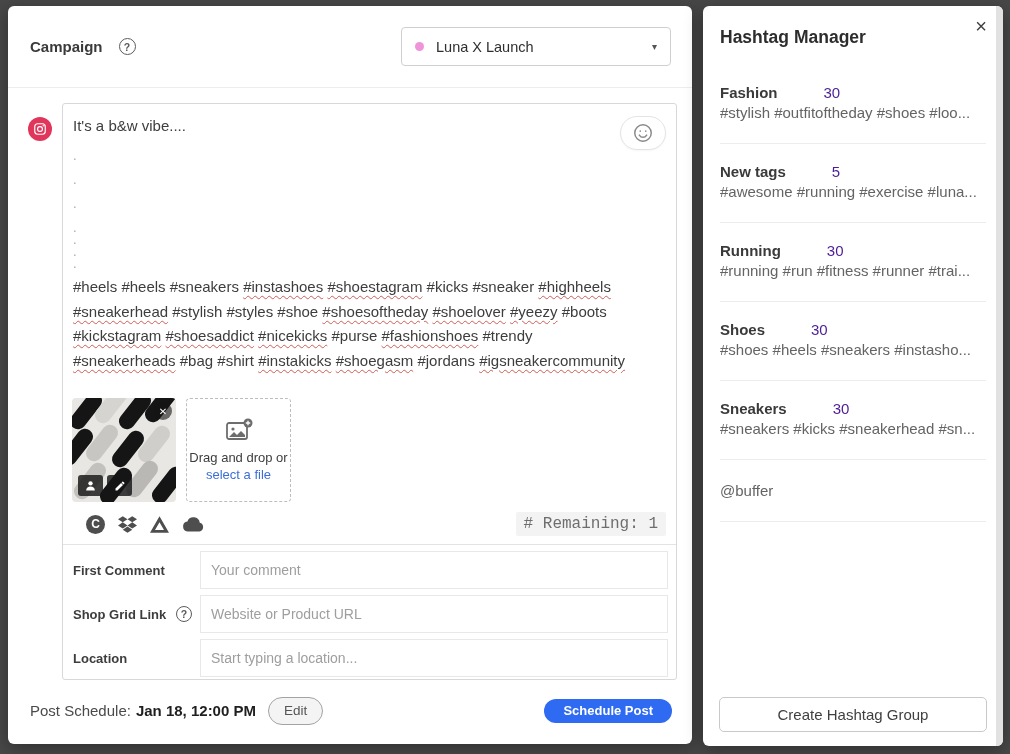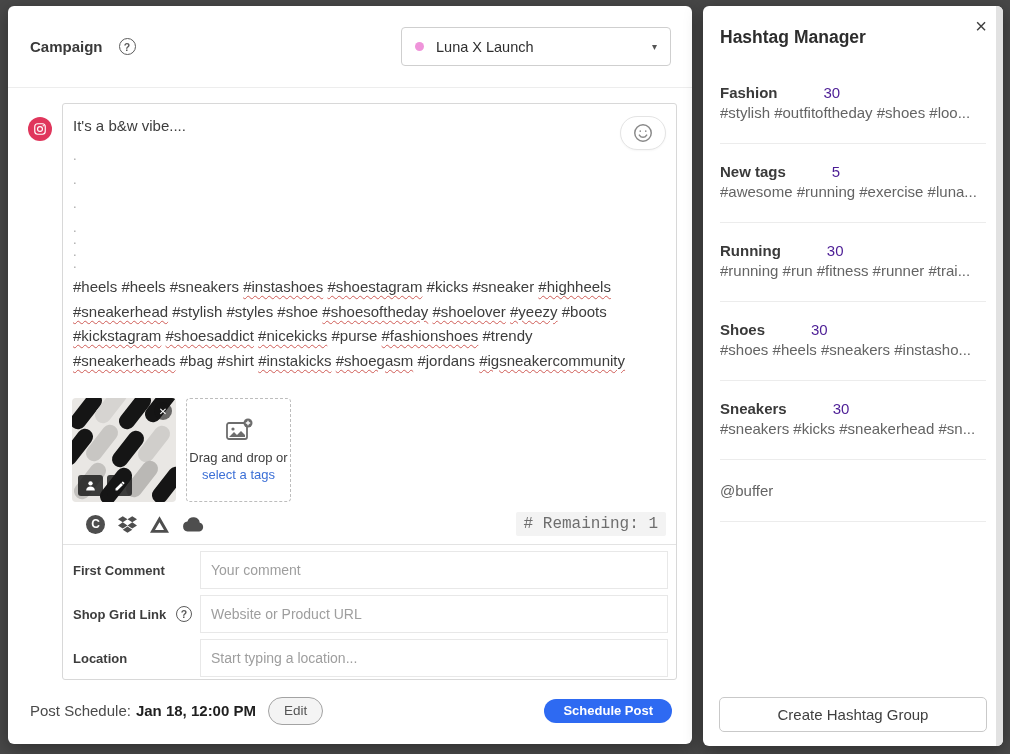--- a/index.html
+++ b/index.html
@@ -192,7 +192,7 @@
               <path d="M23 2.8v4.4M20.8 5h4.4" stroke="#fff" stroke-width="1.3"></path>
             </svg>
             <div class="dz-text">Drag and drop or</div>
-            <div class="dz-link">select a tags</div>
+            <div class="dz-link">select a file</div>
           </div>
         </div>
       </div>

